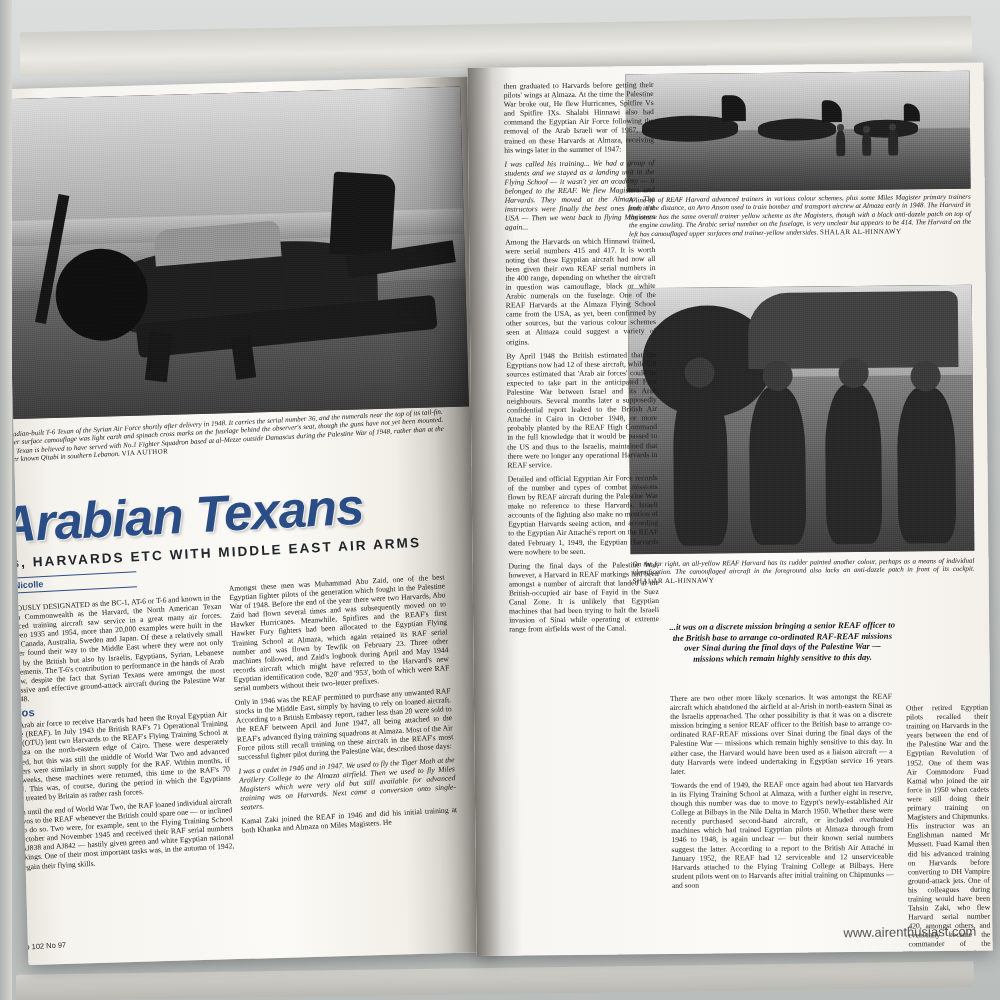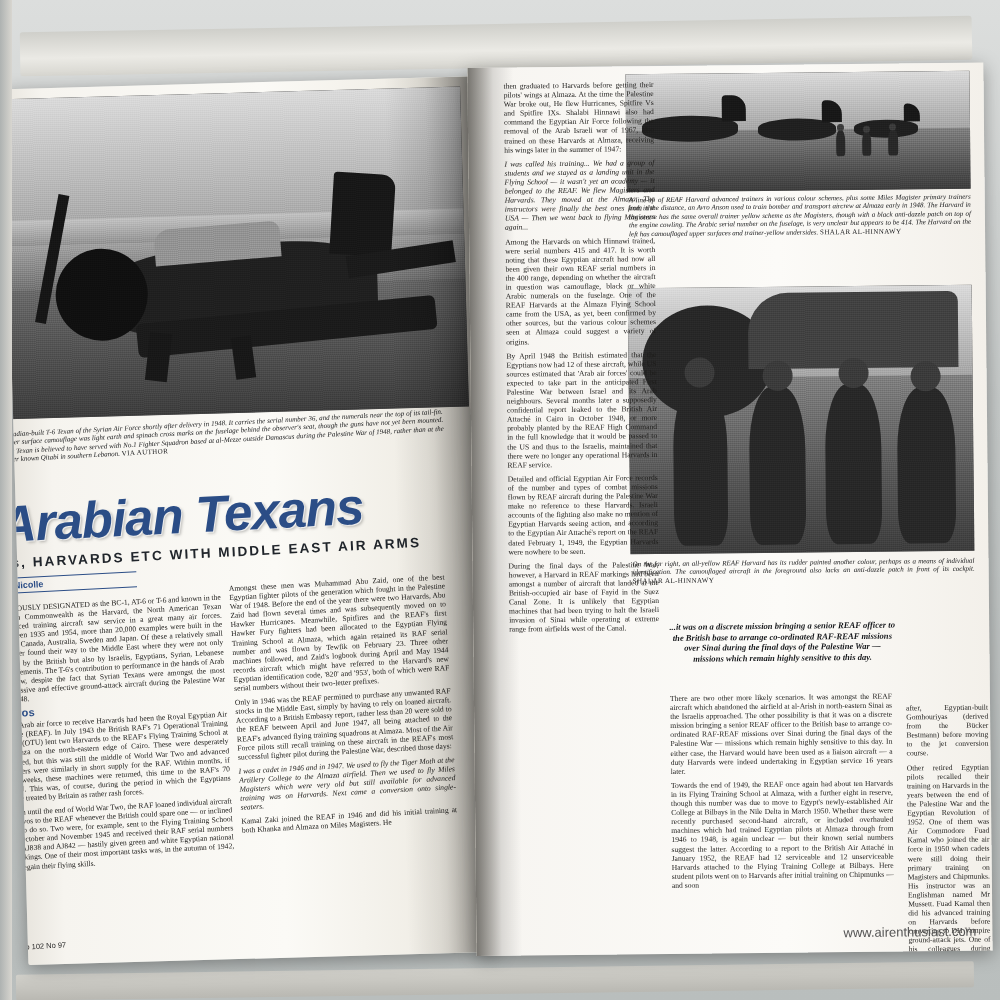--- a/index.html
+++ b/index.html
@@ -335,7 +335,6 @@
     </div>
 
     <div class="col" style="left:432px; top:640px; width:82px;">
-      <p>after, Egyptian-built Gomhouriyas (derived from the Bücker Bestmann) before moving to the jet conversion course.</p>
       <p>Other retired Egyptian pilots recalled their training on Harvards in the years between the end of the Palestine War and the Egyptian Revolution of 1952. One of them was Air Commodore Fuad Kamal who joined the air force in 1950 when cadets were still doing their primary training on Magisters and Chipmunks. His instructor was an Englishman named Mr Mussett. Fuad Kamal then did his advanced training on Harvards before converting to DH Vampire ground-attack jets. One of his colleagues during training would have been Tahsin Zaki, who flew Harvard serial number 420, amongst others, and eventually became the commander of the Egyptian Air Force's front-line force as the United Arab Republic Air Force - UARAF) first squadron of Sukhoi Su-7 Fitters.</p>
 
     </div>

